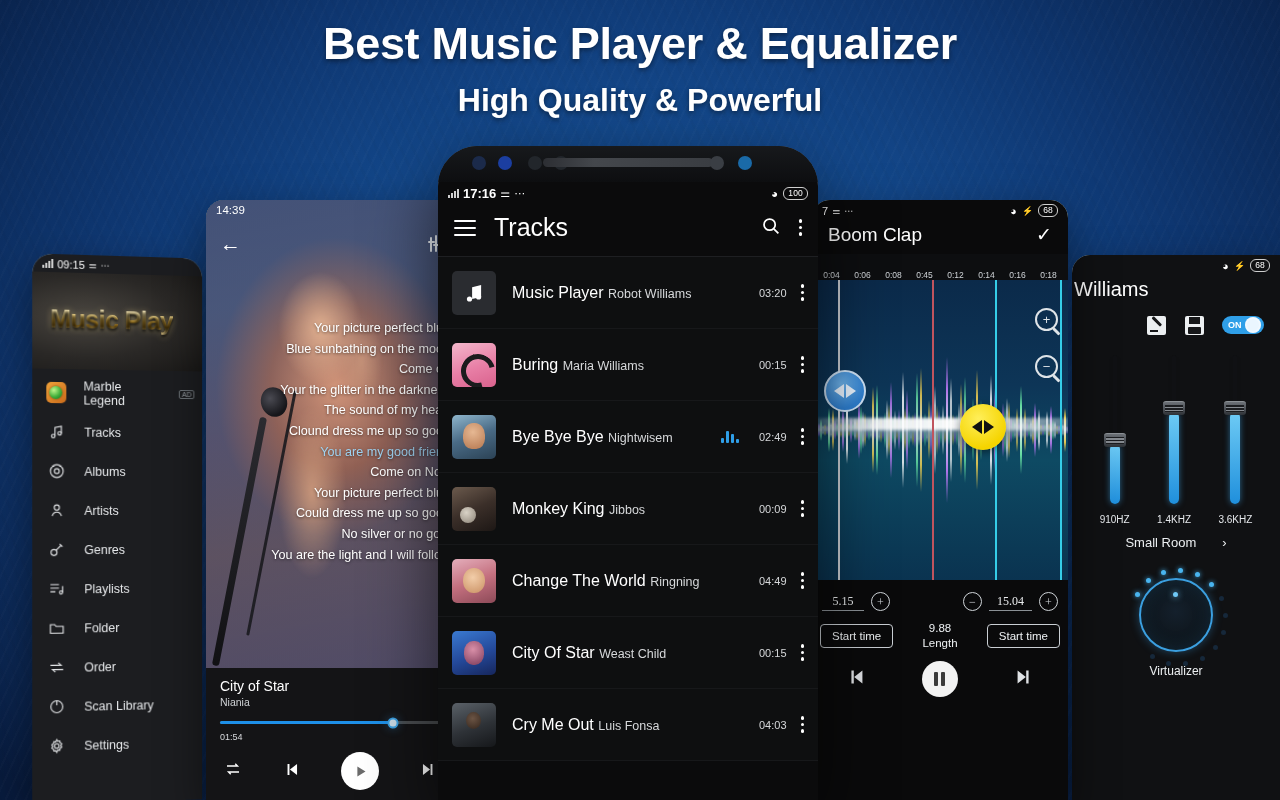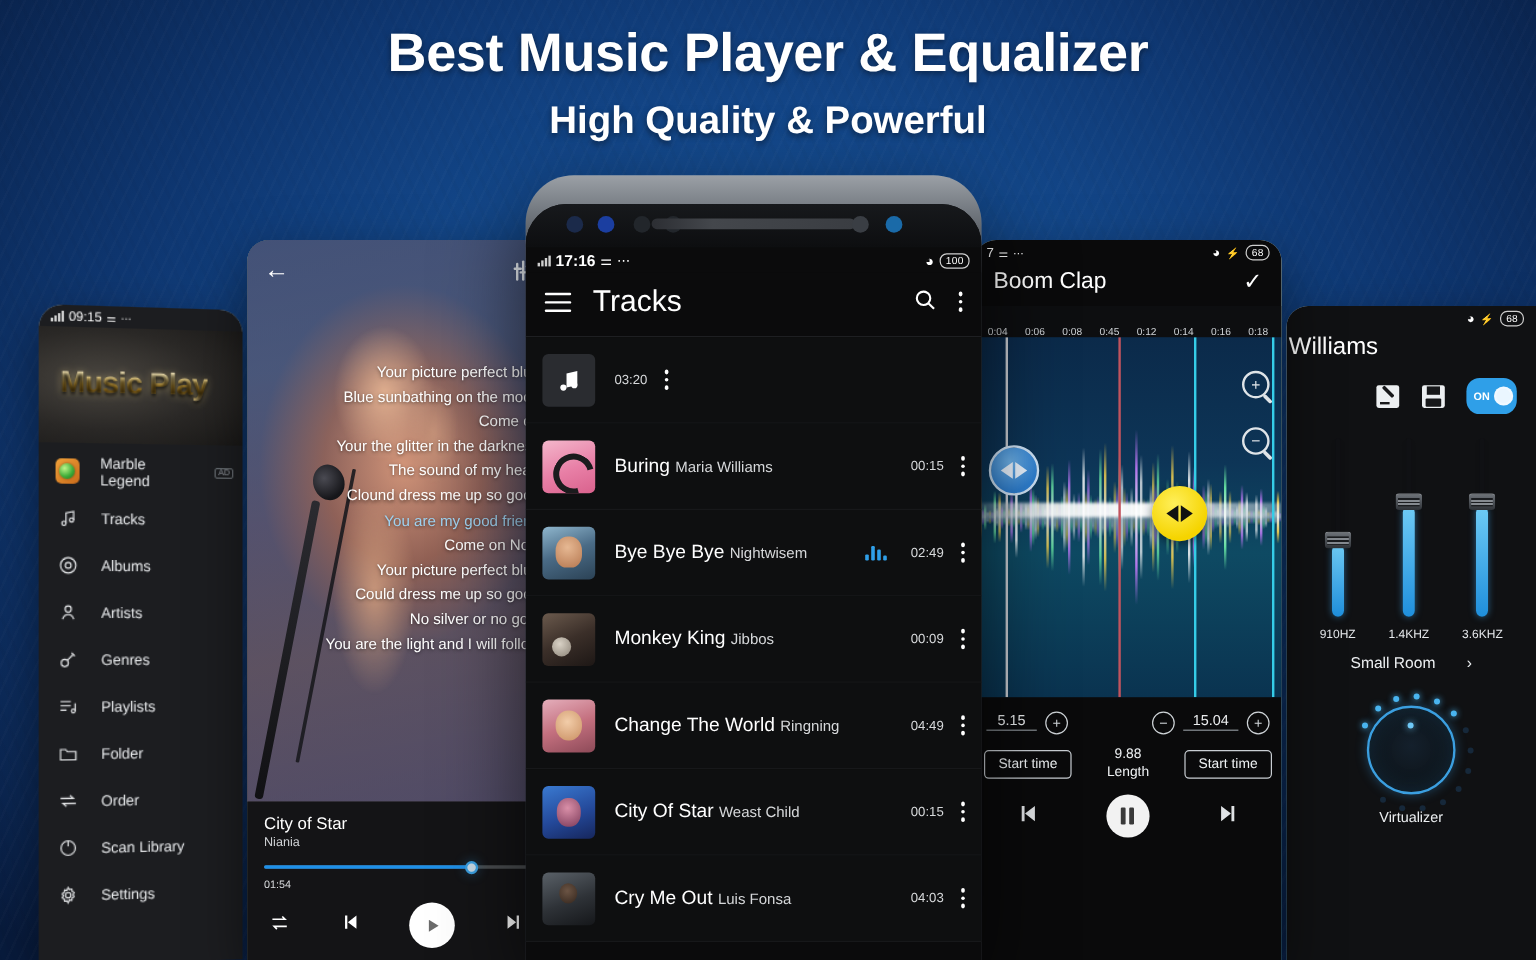--- a/index.html
+++ b/index.html
@@ -181,7 +181,7 @@
     box-shadow:0 26px 70px rgba(0,0,0,.62);
     z-index:30;
   }
-  #phone3 .screen{ border-radius:34px 34px 0 0; background:#0b0b0c;margin-top:24px; }
+  #phone3 .screen{ border-radius:34px 34px 0 0; background:#0b0b0c; }
   .p3-notchrow{
     height:36px; position:relative;
     background:linear-gradient(180deg,#17191c,#0d0e10);

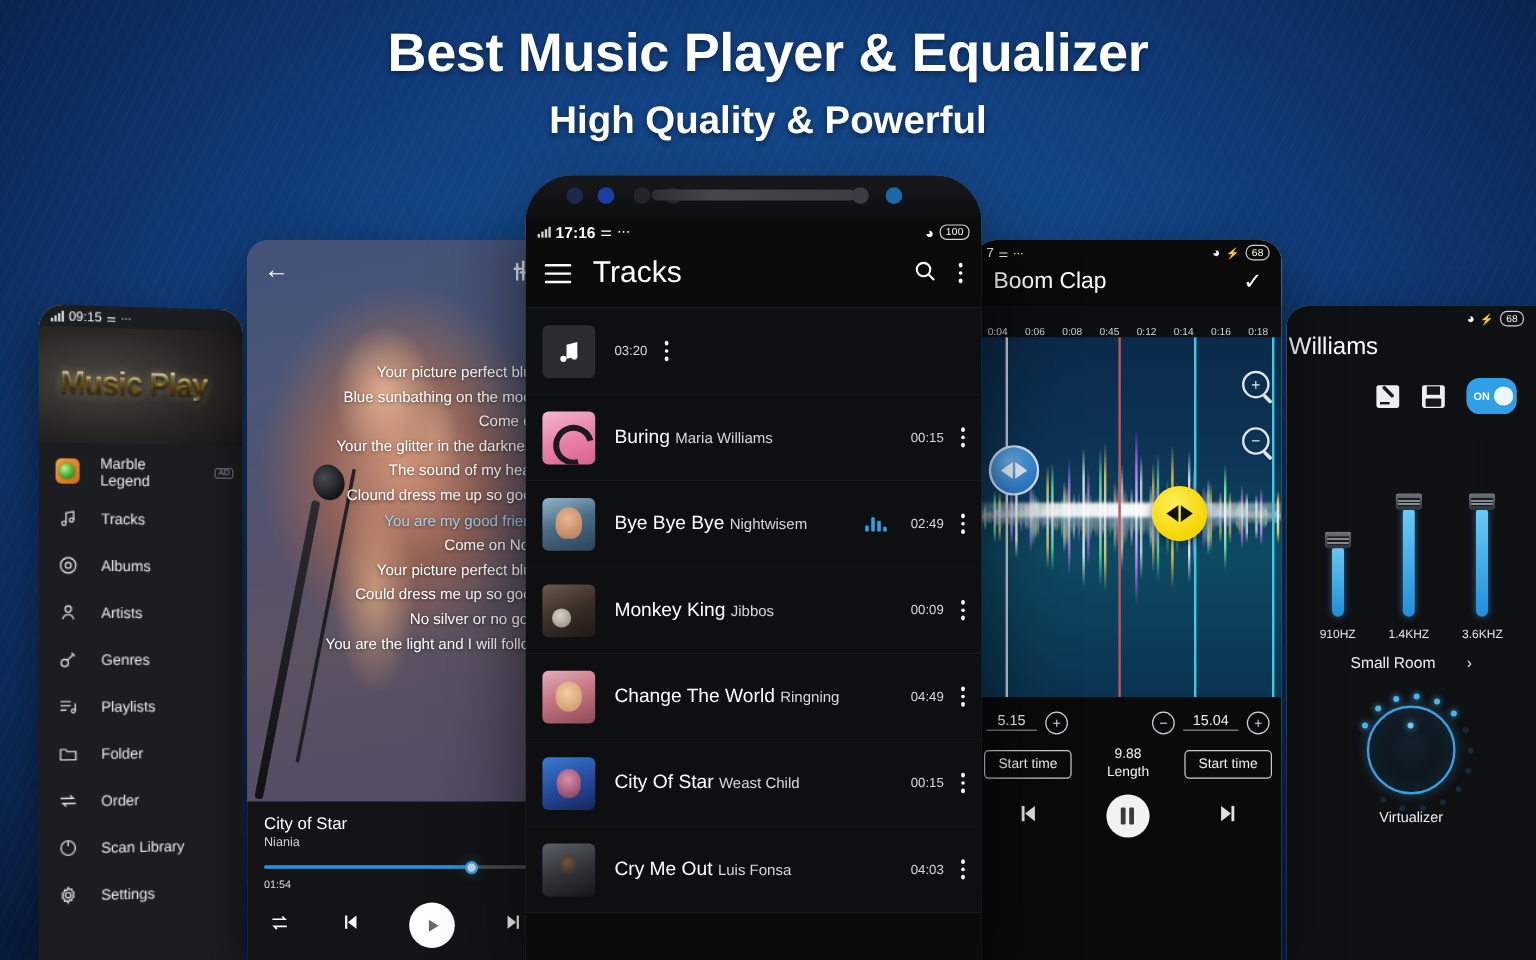--- a/index.html
+++ b/index.html
@@ -528,6 +528,14 @@
   <div class="screen">
     <div class="p2-photo">
       <div class="p2-mic"></div>
+    </div>
+    <div class="statusbar" style="position:relative;z-index:3">
+      <div class="sb-left">
+        <span style="font-size:11.5px">14:39</span>
+      </div>
+      <div class="sb-right">
+        <span style="font-size:11px">◕</span>
+      </div>
     </div>
     <div class="p2-top">
       <span class="p2-back">←</span>

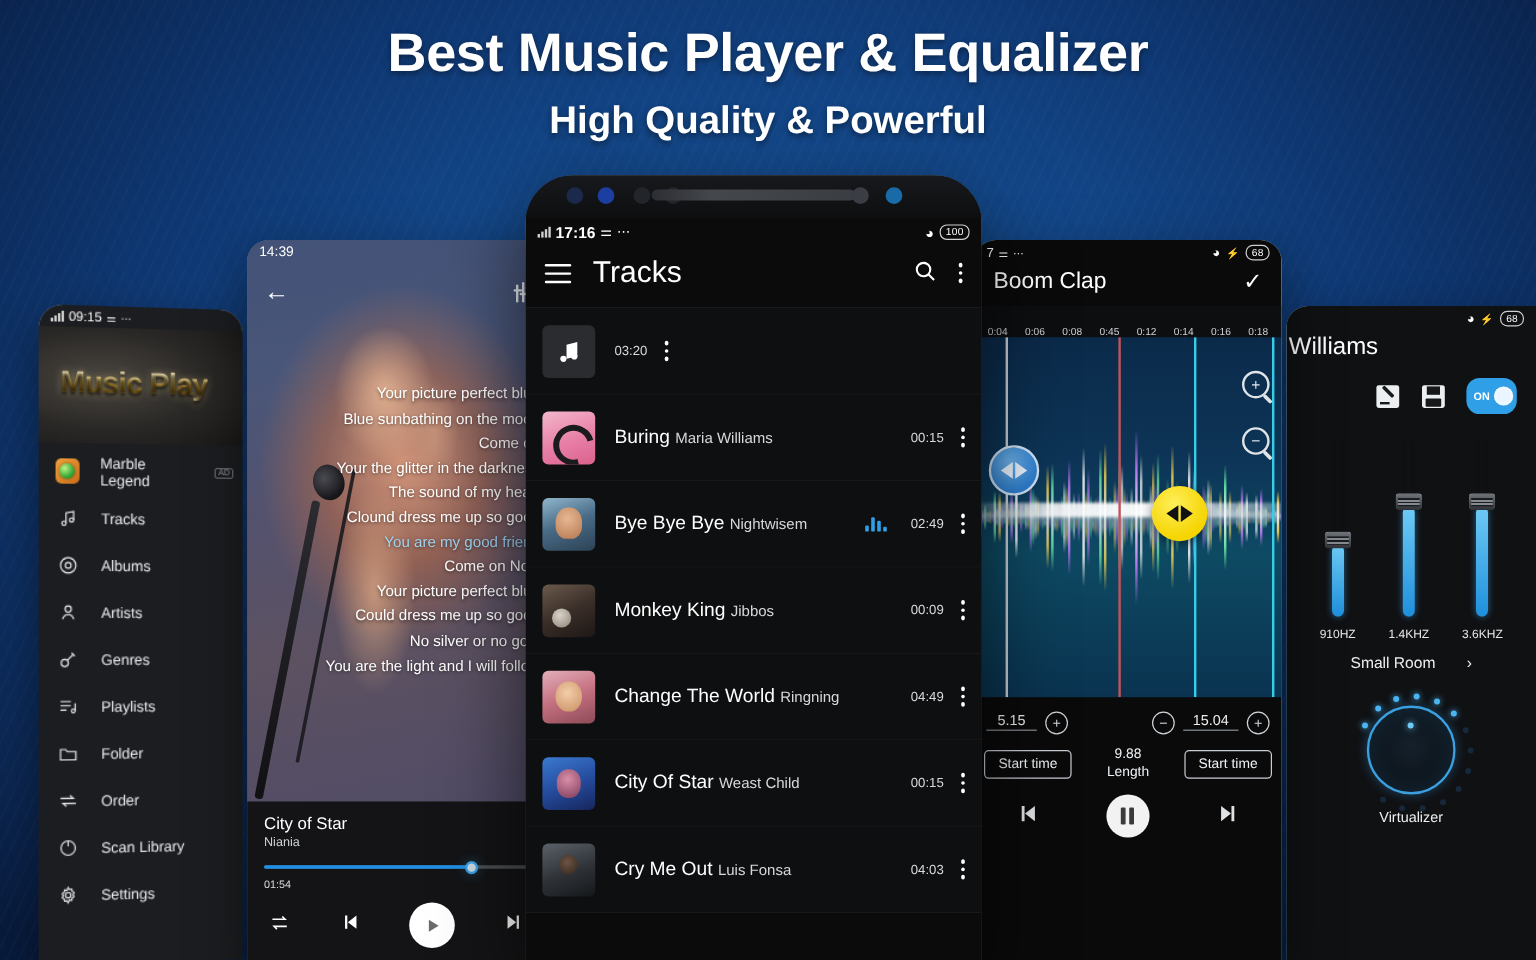--- a/index.html
+++ b/index.html
@@ -654,6 +654,10 @@
               <path d="M10.1 18V6.2l9-2.1V16"></path>
               <circle cx="16.6" cy="16" r="2.6"></circle>
             </svg>
+        </span>
+        <span class="meta">
+          <span class="t">Music Player</span>
+          <span class="a">Robot Williams</span>
         </span>
         <span class="right">
           <span class="dur">03:20</span>

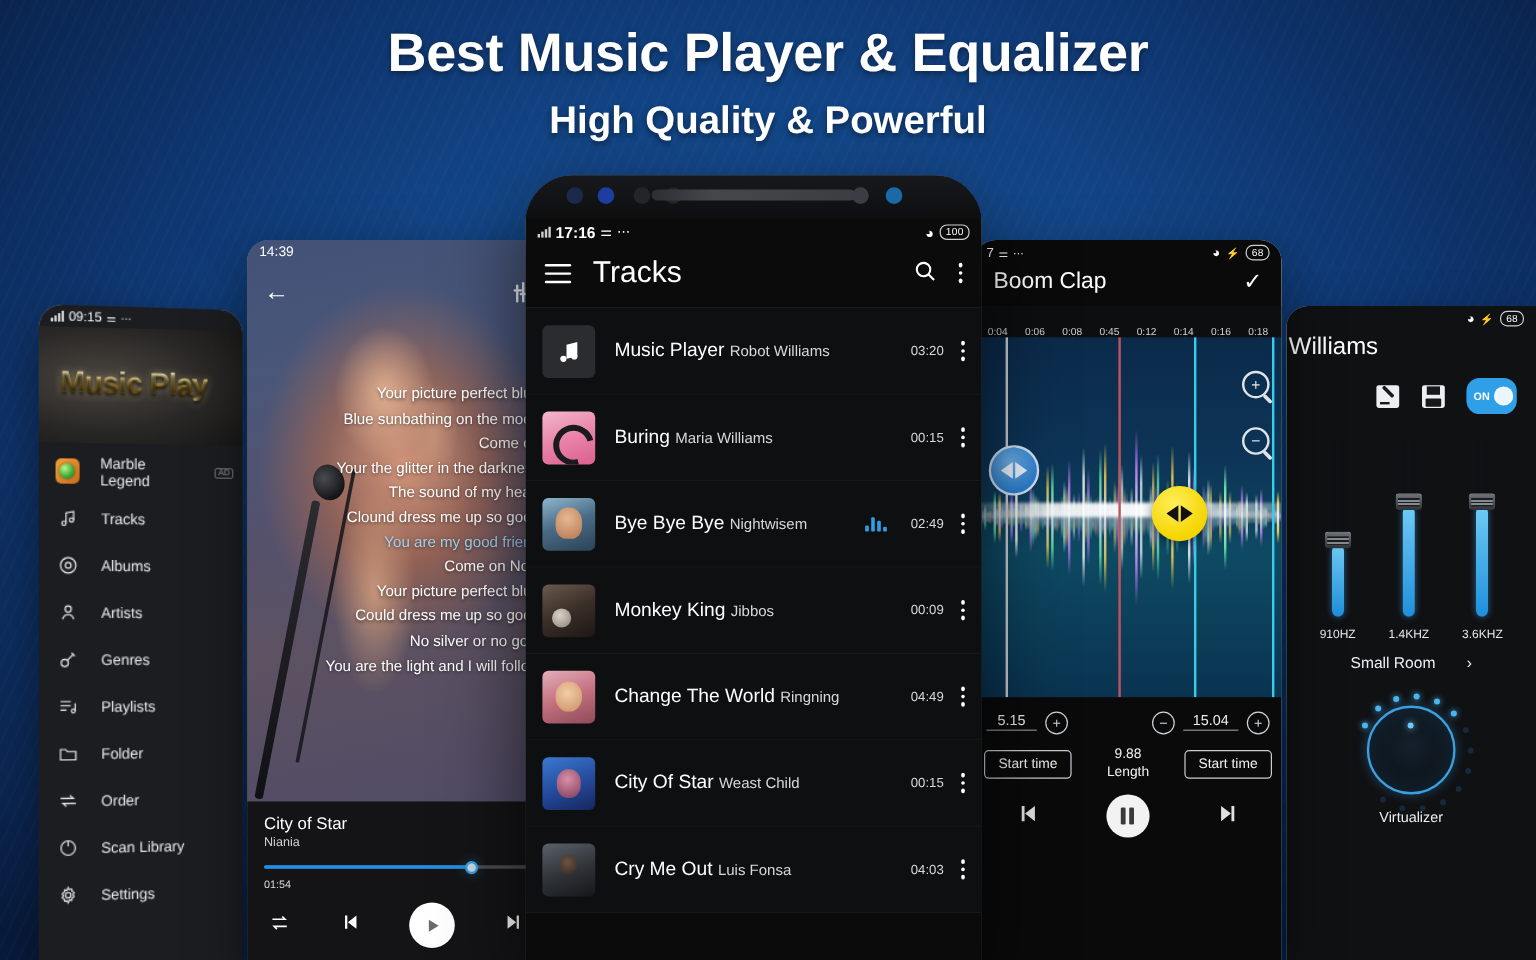--- a/index.html
+++ b/index.html
@@ -348,7 +348,7 @@
   .saveicon::after{ content:""; position:absolute; left:4px; top:1px; width:11px;height:7px;background:#17181a; }
   .saveicon::before{ content:""; position:absolute; left:3px; bottom:1px; width:13px;height:7px;background:#17181a;border-radius:1px; }
   .toggle{
-    width:42px;height:30px;border-radius:11px;background:#2f9fe8;
+    width:42px;height:18px;border-radius:11px;background:#2f9fe8;
     display:flex;align-items:center;justify-content:space-between;padding:0 3px;
   }
   .toggle .tl{ color:#fff; font-size:9px; font-weight:bold; padding-left:3px; }

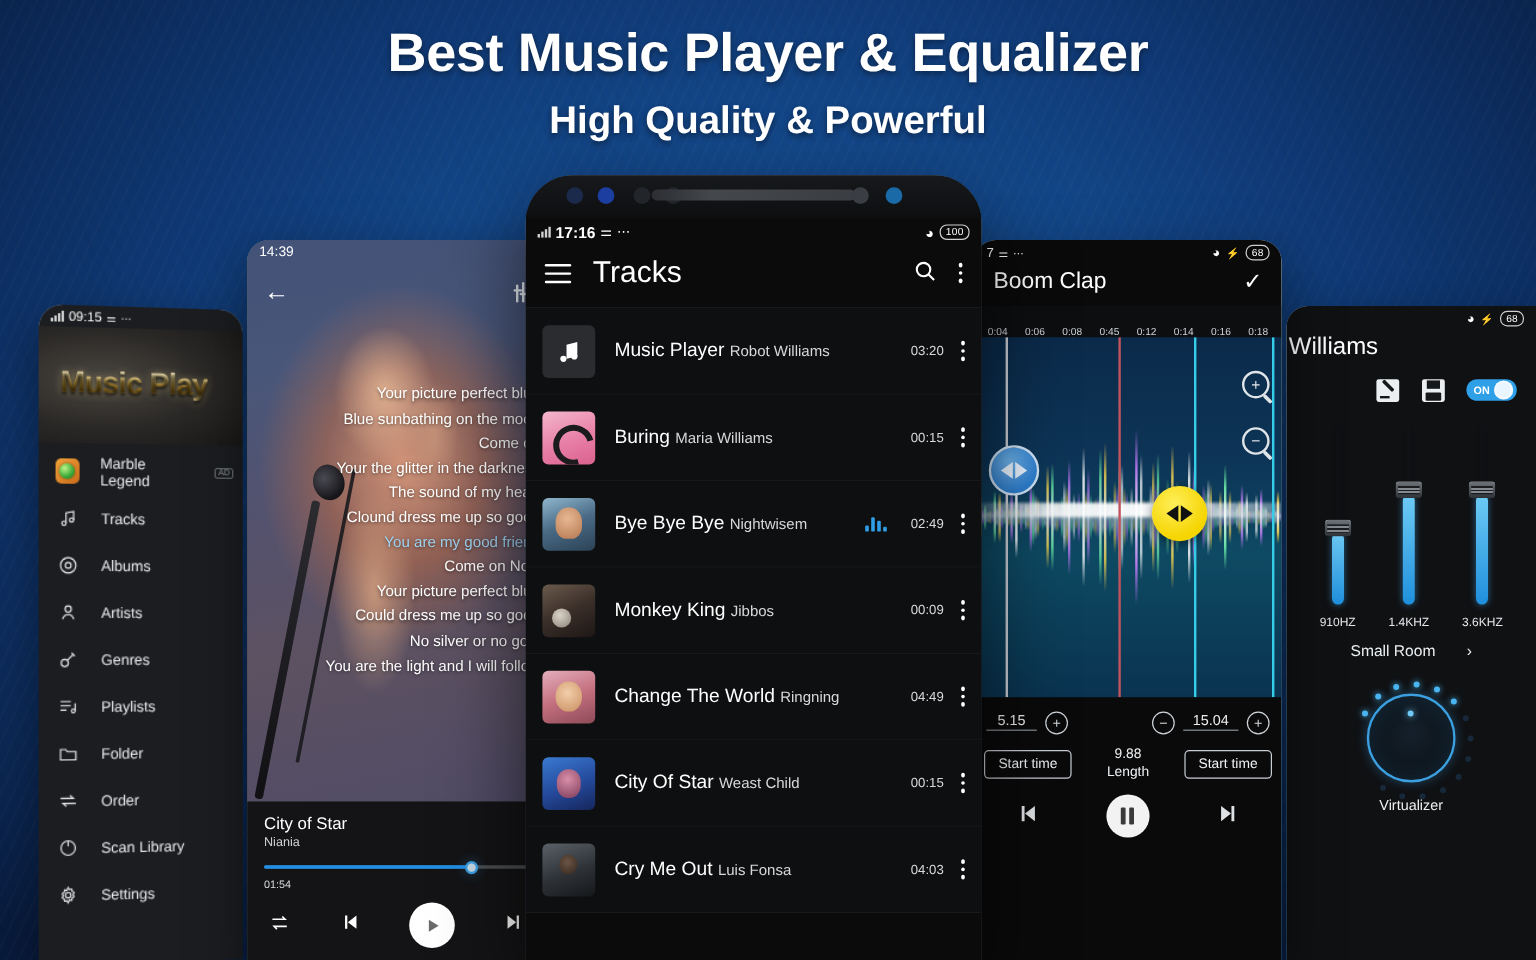--- a/index.html
+++ b/index.html
@@ -303,7 +303,7 @@
   .arrR{ width:0;height:0;border-top:7px solid transparent;border-bottom:7px solid transparent;border-left:10px solid #111; }
   .handle-blue .arrL,.handle-blue .arrR{ border-right-color:#eaf4ff; border-left-color:#eaf4ff; }
   .p4-nums{ display:flex; align-items:center; justify-content:space-between; padding:12px 10px 4px 10px; }
-  .numgrp{ display:flex; align-items:flex-start; gap:7px; }
+  .numgrp{ display:flex; align-items:flex-end; gap:7px;font-family:Liberation Serif, serif; }
   .numgrp .val{
     color:#e9ebed; font-size:12px; border-bottom:1px solid #8b9196; padding:0 8px 1px 8px; min-width:42px; text-align:center;
   }

